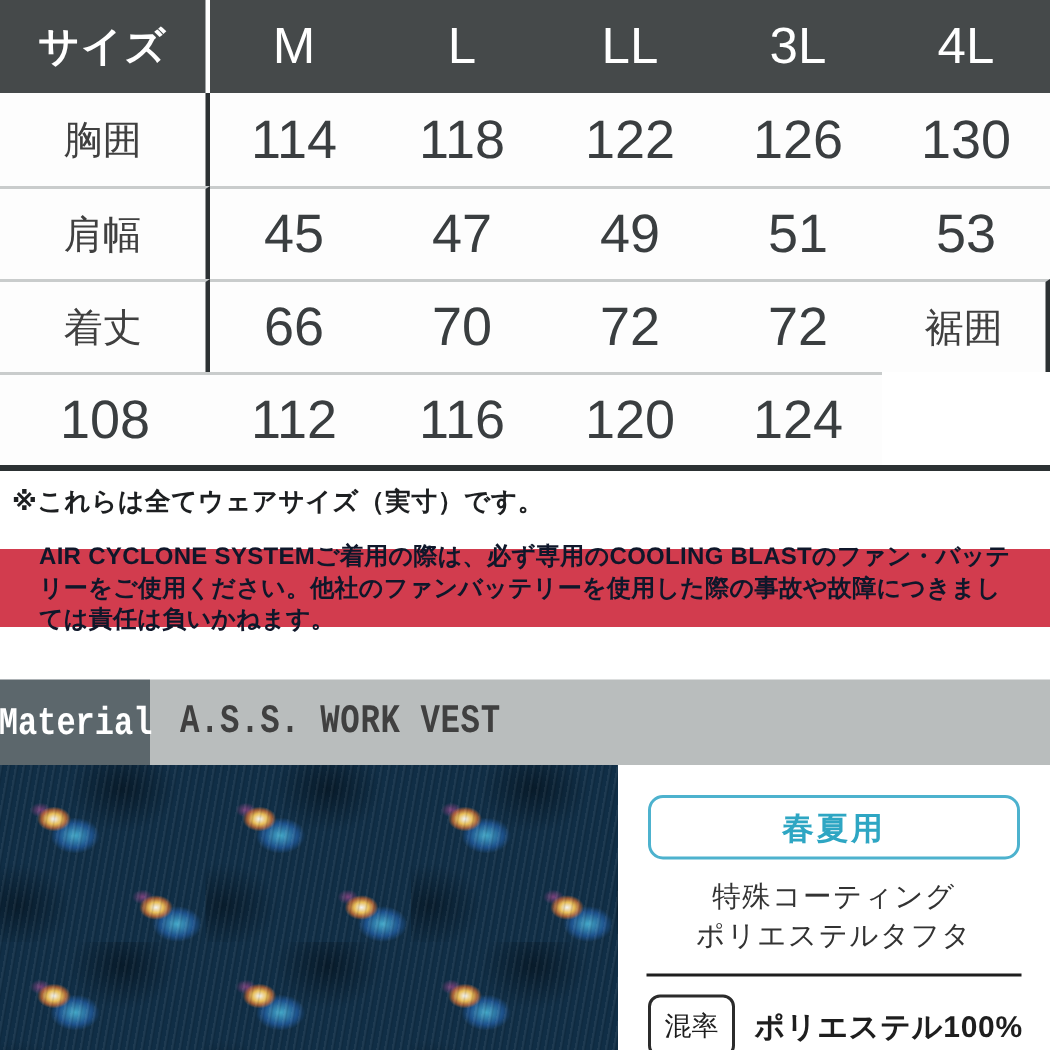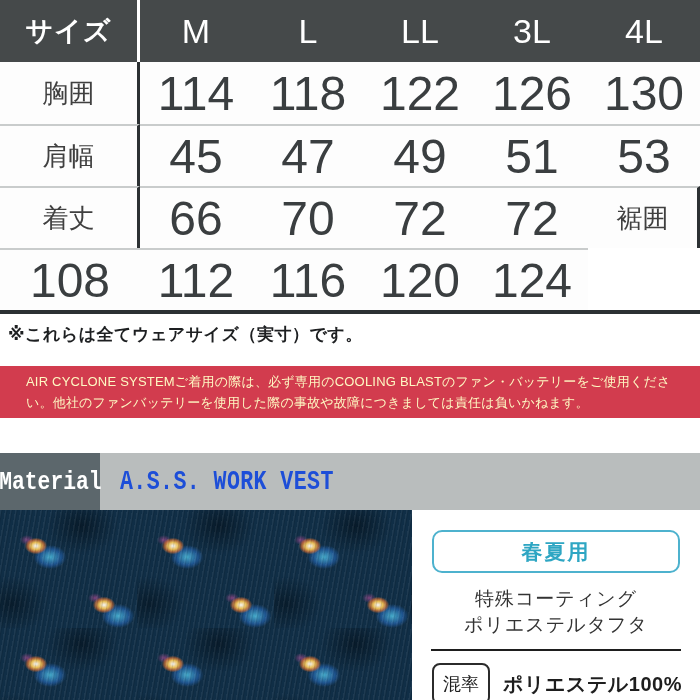--- a/index.html
+++ b/index.html
@@ -24,7 +24,7 @@
   .st-cell {
     background:#fdfdfd; height:62px;
     display:flex; align-items:center; justify-content:center;
-    font-size:48px; color:#3a3e40;
+    font-size:36px; color:#3a3e40;
   }
   .st-cell.label { font-size:26px; color:#404040; font-weight:500; border-right:3px solid #2c3133; }
   .st-cell.rline { border-top:2px solid #c9cccc; }

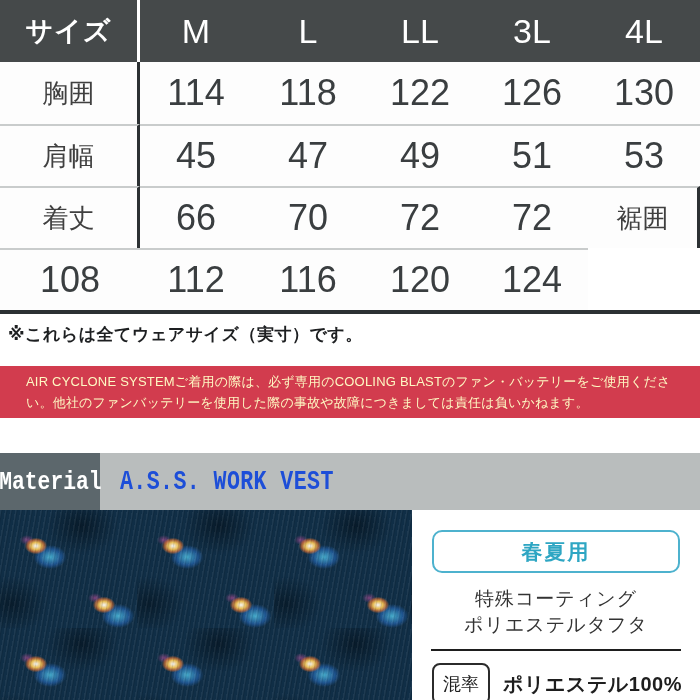--- a/index.html
+++ b/index.html
@@ -42,7 +42,7 @@
     padding:0 26px;
   }
   .warning-banner p {
-    color:#fef9c3; font-size:13px; font-weight:normal; line-height:21px; letter-spacing:0.2px;
+    color:#0f172a; font-size:16px; font-weight:bold; line-height:21px; letter-spacing:0.2px;
   }
 
   .gap { height:35px; background:#fff; }

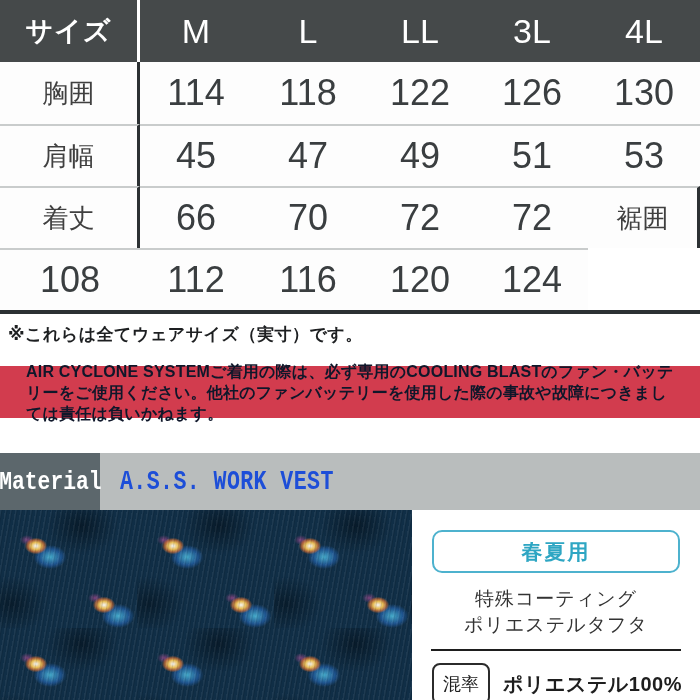--- a/index.html
+++ b/index.html
@@ -56,7 +56,7 @@
   }
   .material-tag span { transform:scaleX(0.82); }
   .material-bar {
-    flex:1; background:#b9bdbd; color:#1d4ed8;
+    flex:1; background:#b9bdbd; color:#404040;
     display:flex; align-items:center; padding-left:20px;
     font-size:27px; font-weight:bold; letter-spacing:0.5px;
   }

